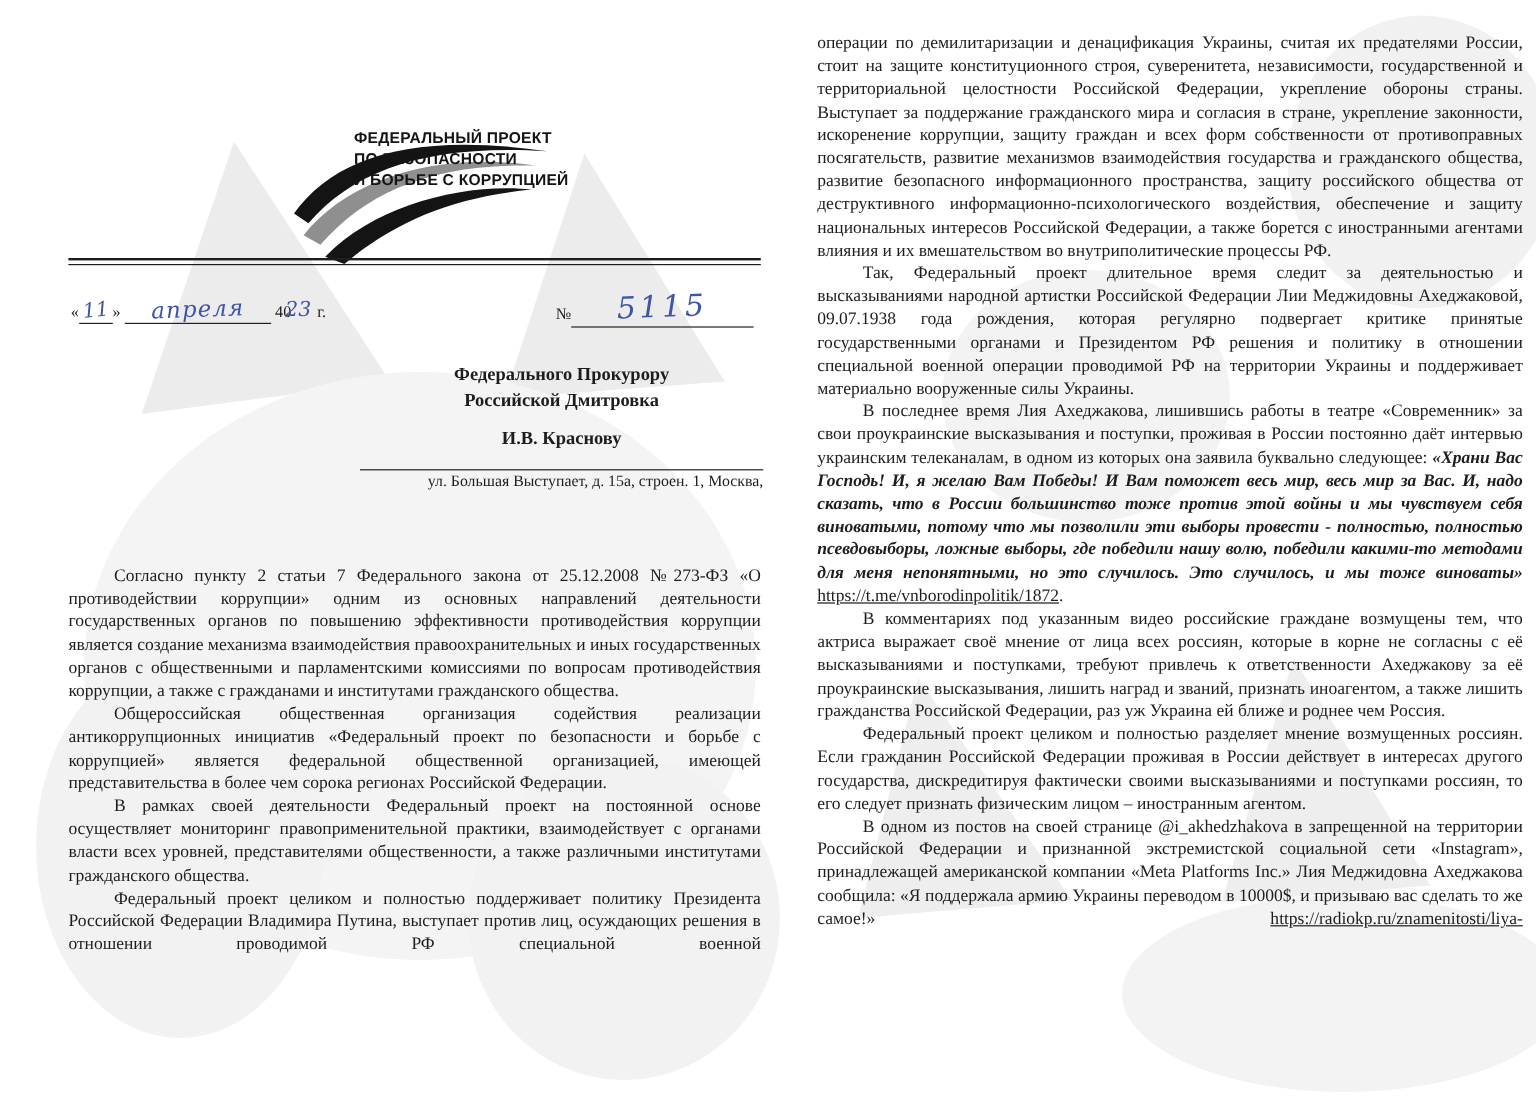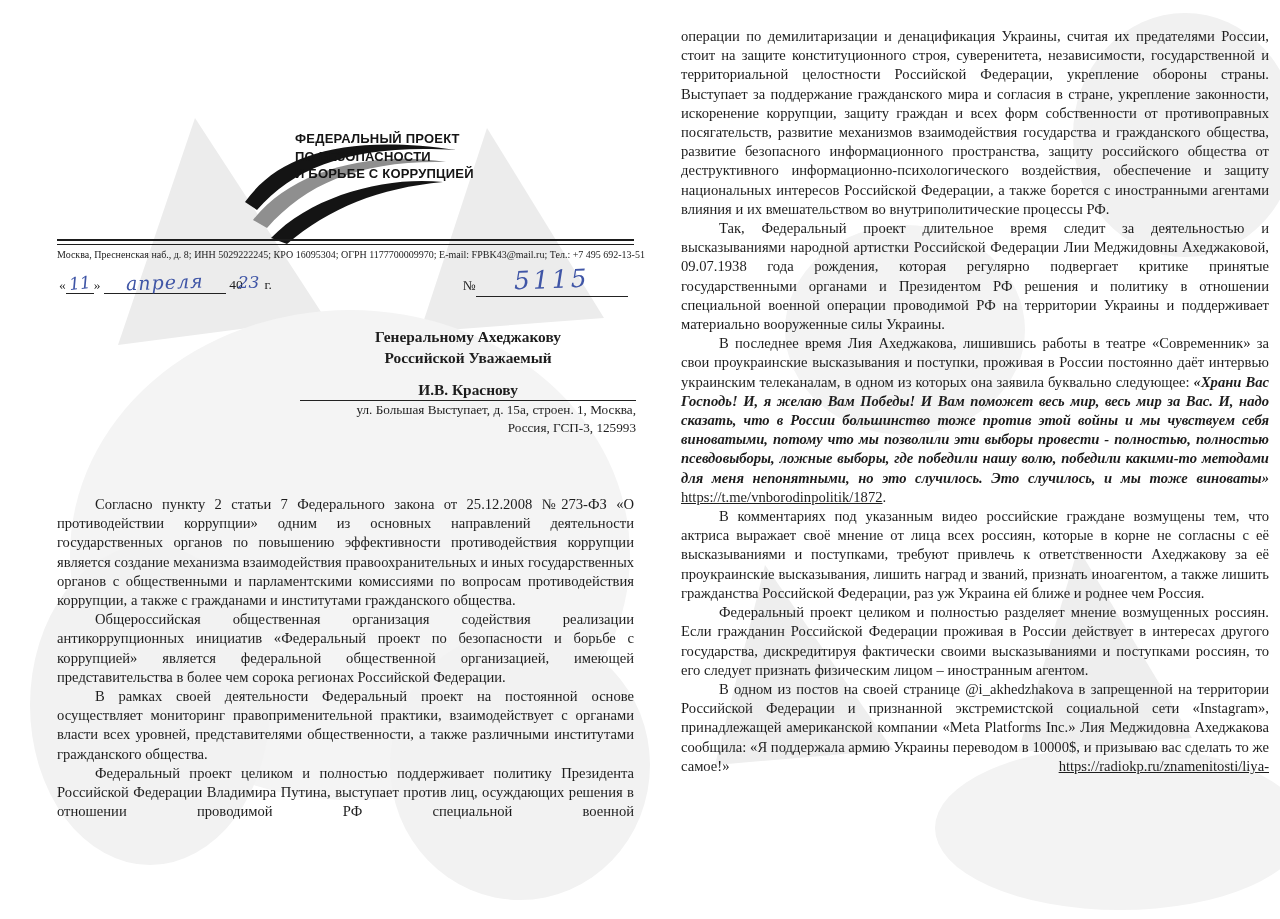--- a/index.html
+++ b/index.html
@@ -7,7 +7,7 @@
           font-family:"Liberation Serif",serif;color:#1d1d1d;}
   .wm{position:absolute;left:0;top:0;z-index:0;}
   .col{position:absolute;z-index:1;}
-  .left-col{left:57px;top:0;width:577px;height:866px;margin-top:24px;}
+  .left-col{left:57px;top:0;width:577px;height:866px;}
   .right-col{left:681px;top:27px;width:588px;}
 
   p.body{margin:0;font-size:14.6px;line-height:19.2px;text-align:justify;text-indent:38px;}

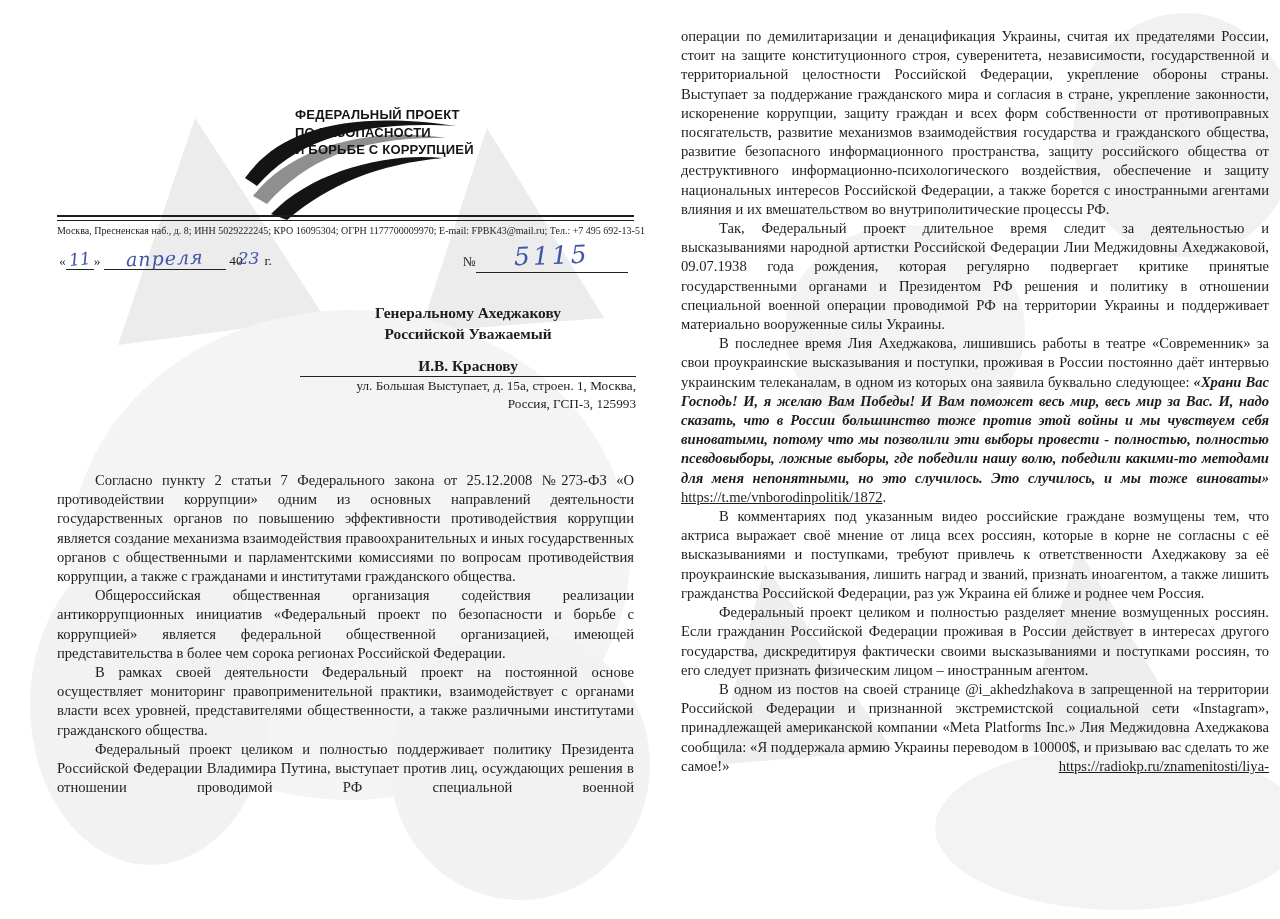--- a/index.html
+++ b/index.html
@@ -80,7 +80,6 @@
 
     <div class="rule"></div>
 
-    <div class="contact">Москва, Пресненская наб., д. 8; ИНН 5029222245; КРО 16095304; ОГРН 1177700009970; E-mail: FPBK43@mail.ru; Тел.: +7 495 692-13-51</div>
 
     <div class="dateline">
       <span><span>«</span><span class="blank day-blank"><span class="hand hand-day">11</span></span><span>»</span>

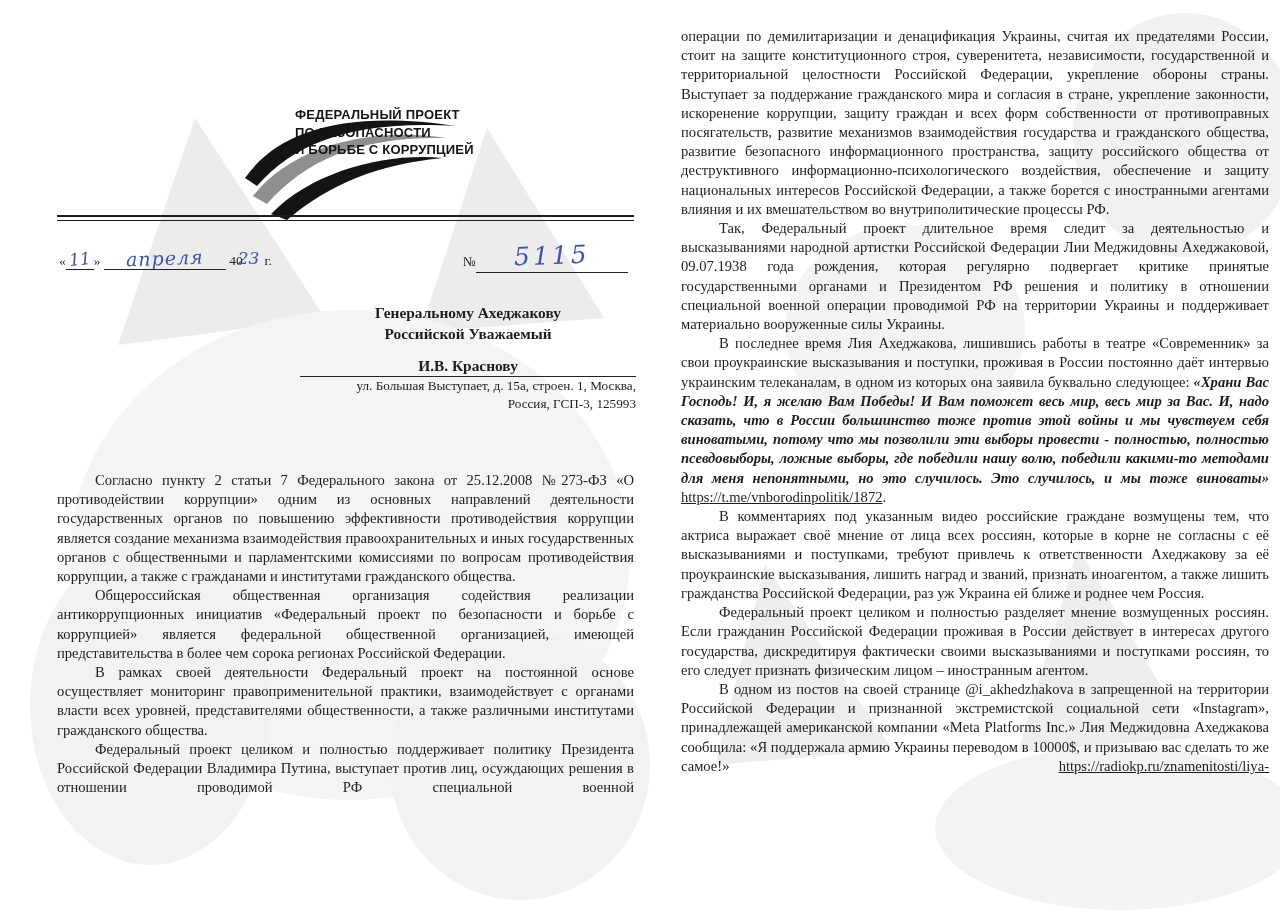--- a/index.html
+++ b/index.html
@@ -92,7 +92,7 @@
     </div>
 
     <div class="recipient">
-      <div class="r-bold">Генеральному Ахеджакову</div>
+      <div class="r-bold">Федерального Прокурору</div>
       <div class="r-bold">Российской Уважаемый</div>
       <div class="r-name-row">
         <span class="r-bold">И.В. Краснову</span>

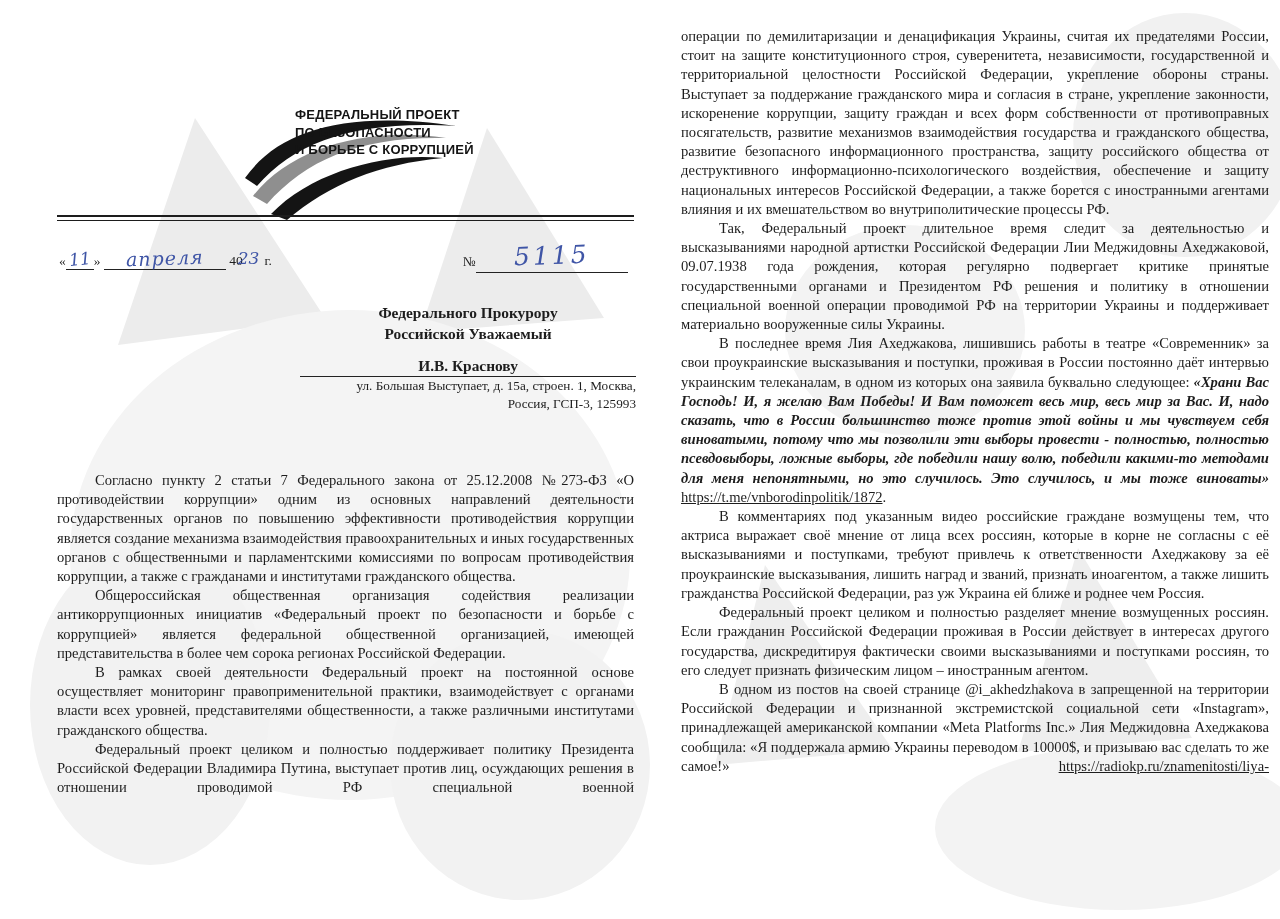--- a/index.html
+++ b/index.html
@@ -93,7 +93,7 @@
 
     <div class="recipient">
       <div class="r-bold">Федерального Прокурору</div>
-      <div class="r-bold">Российской Уважаемый</div>
+      <div class="r-bold">Российской Дмитровка</div>
       <div class="r-name-row">
         <span class="r-bold">И.В. Краснову</span>
       </div>

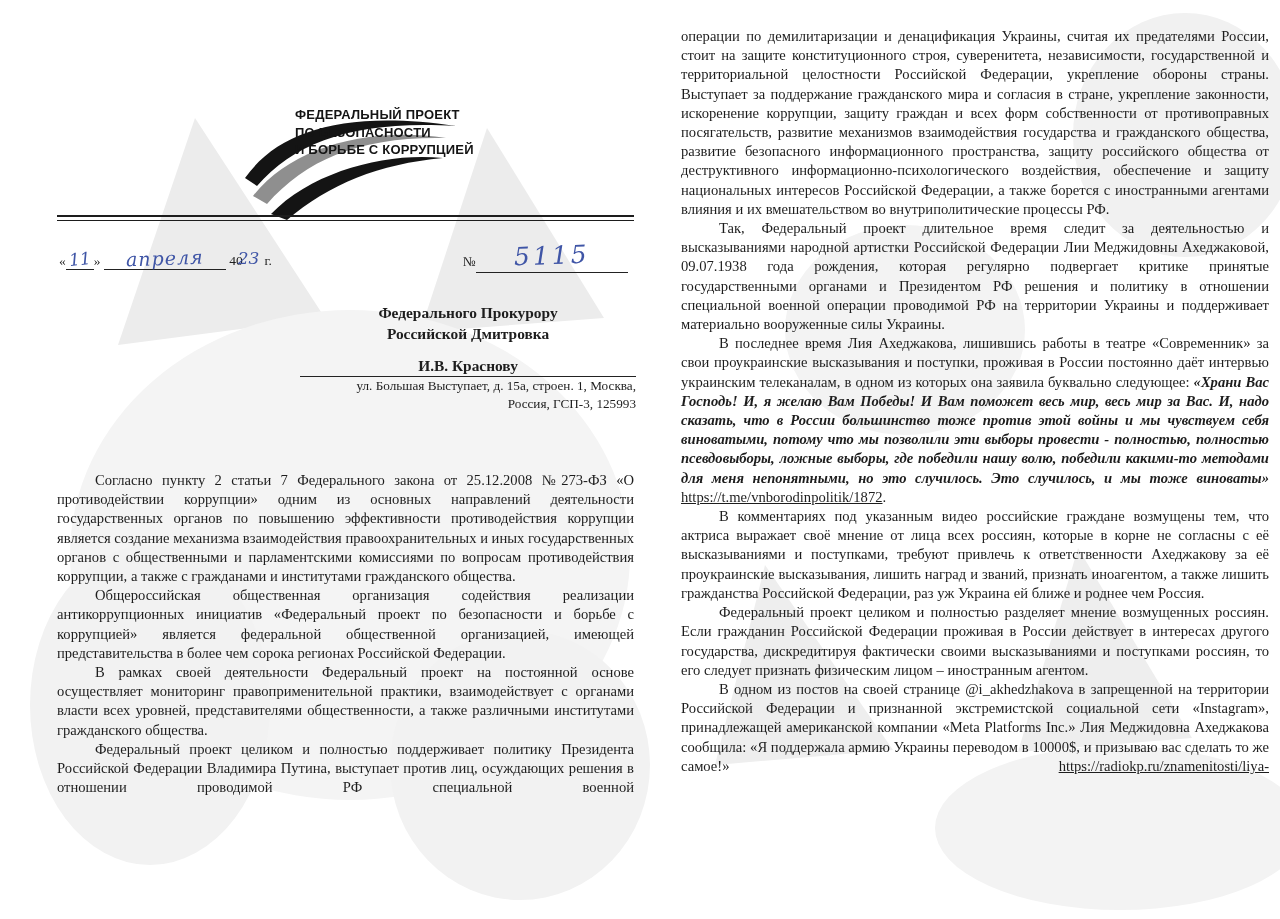--- a/index.html
+++ b/index.html
@@ -39,7 +39,7 @@
 
   .recipient{position:absolute;left:243px;top:302px;width:336px;text-align:center;}
   .r-bold{font-weight:bold;font-size:15.4px;line-height:21px;}
-  .r-name-row{margin-top:11px;border-bottom:1.3px solid #222;padding-bottom:0;}
+  .r-name-row{margin-top:11px;border-bottom:1.3px solid #222;padding-bottom:15px;}
   .r-addr{font-size:13.2px;line-height:17.5px;text-align:right;}
 
   .salutation{position:absolute;top:438px;left:30px;right:0;text-align:center;

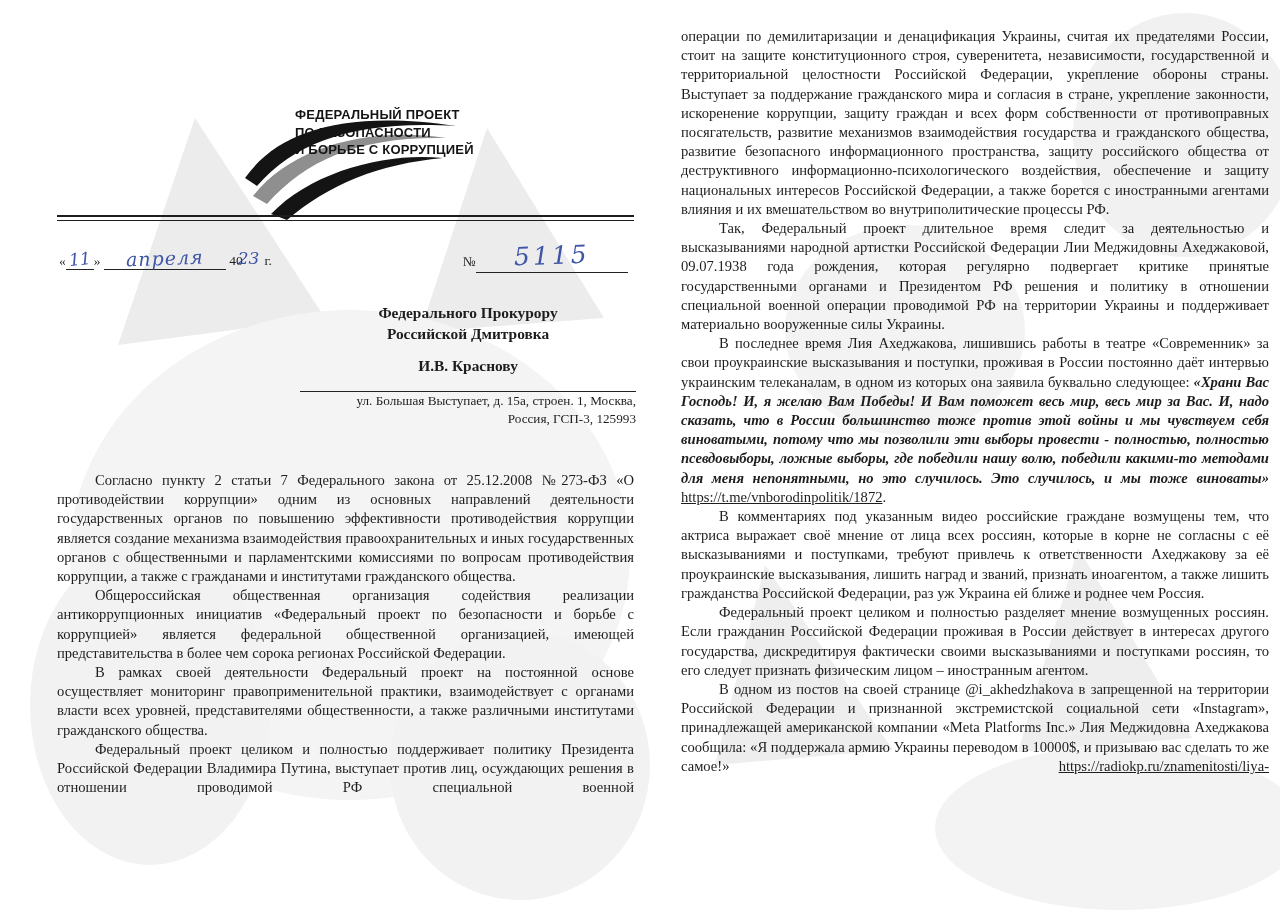--- a/index.html
+++ b/index.html
@@ -98,7 +98,6 @@
         <span class="r-bold">И.В. Краснову</span>
       </div>
       <div class="r-addr">ул. Большая Выступает, д. 15а, строен. 1, Москва,</div>
-      <div class="r-addr">Россия, ГСП-3, 125993</div>
     </div>
 
 

